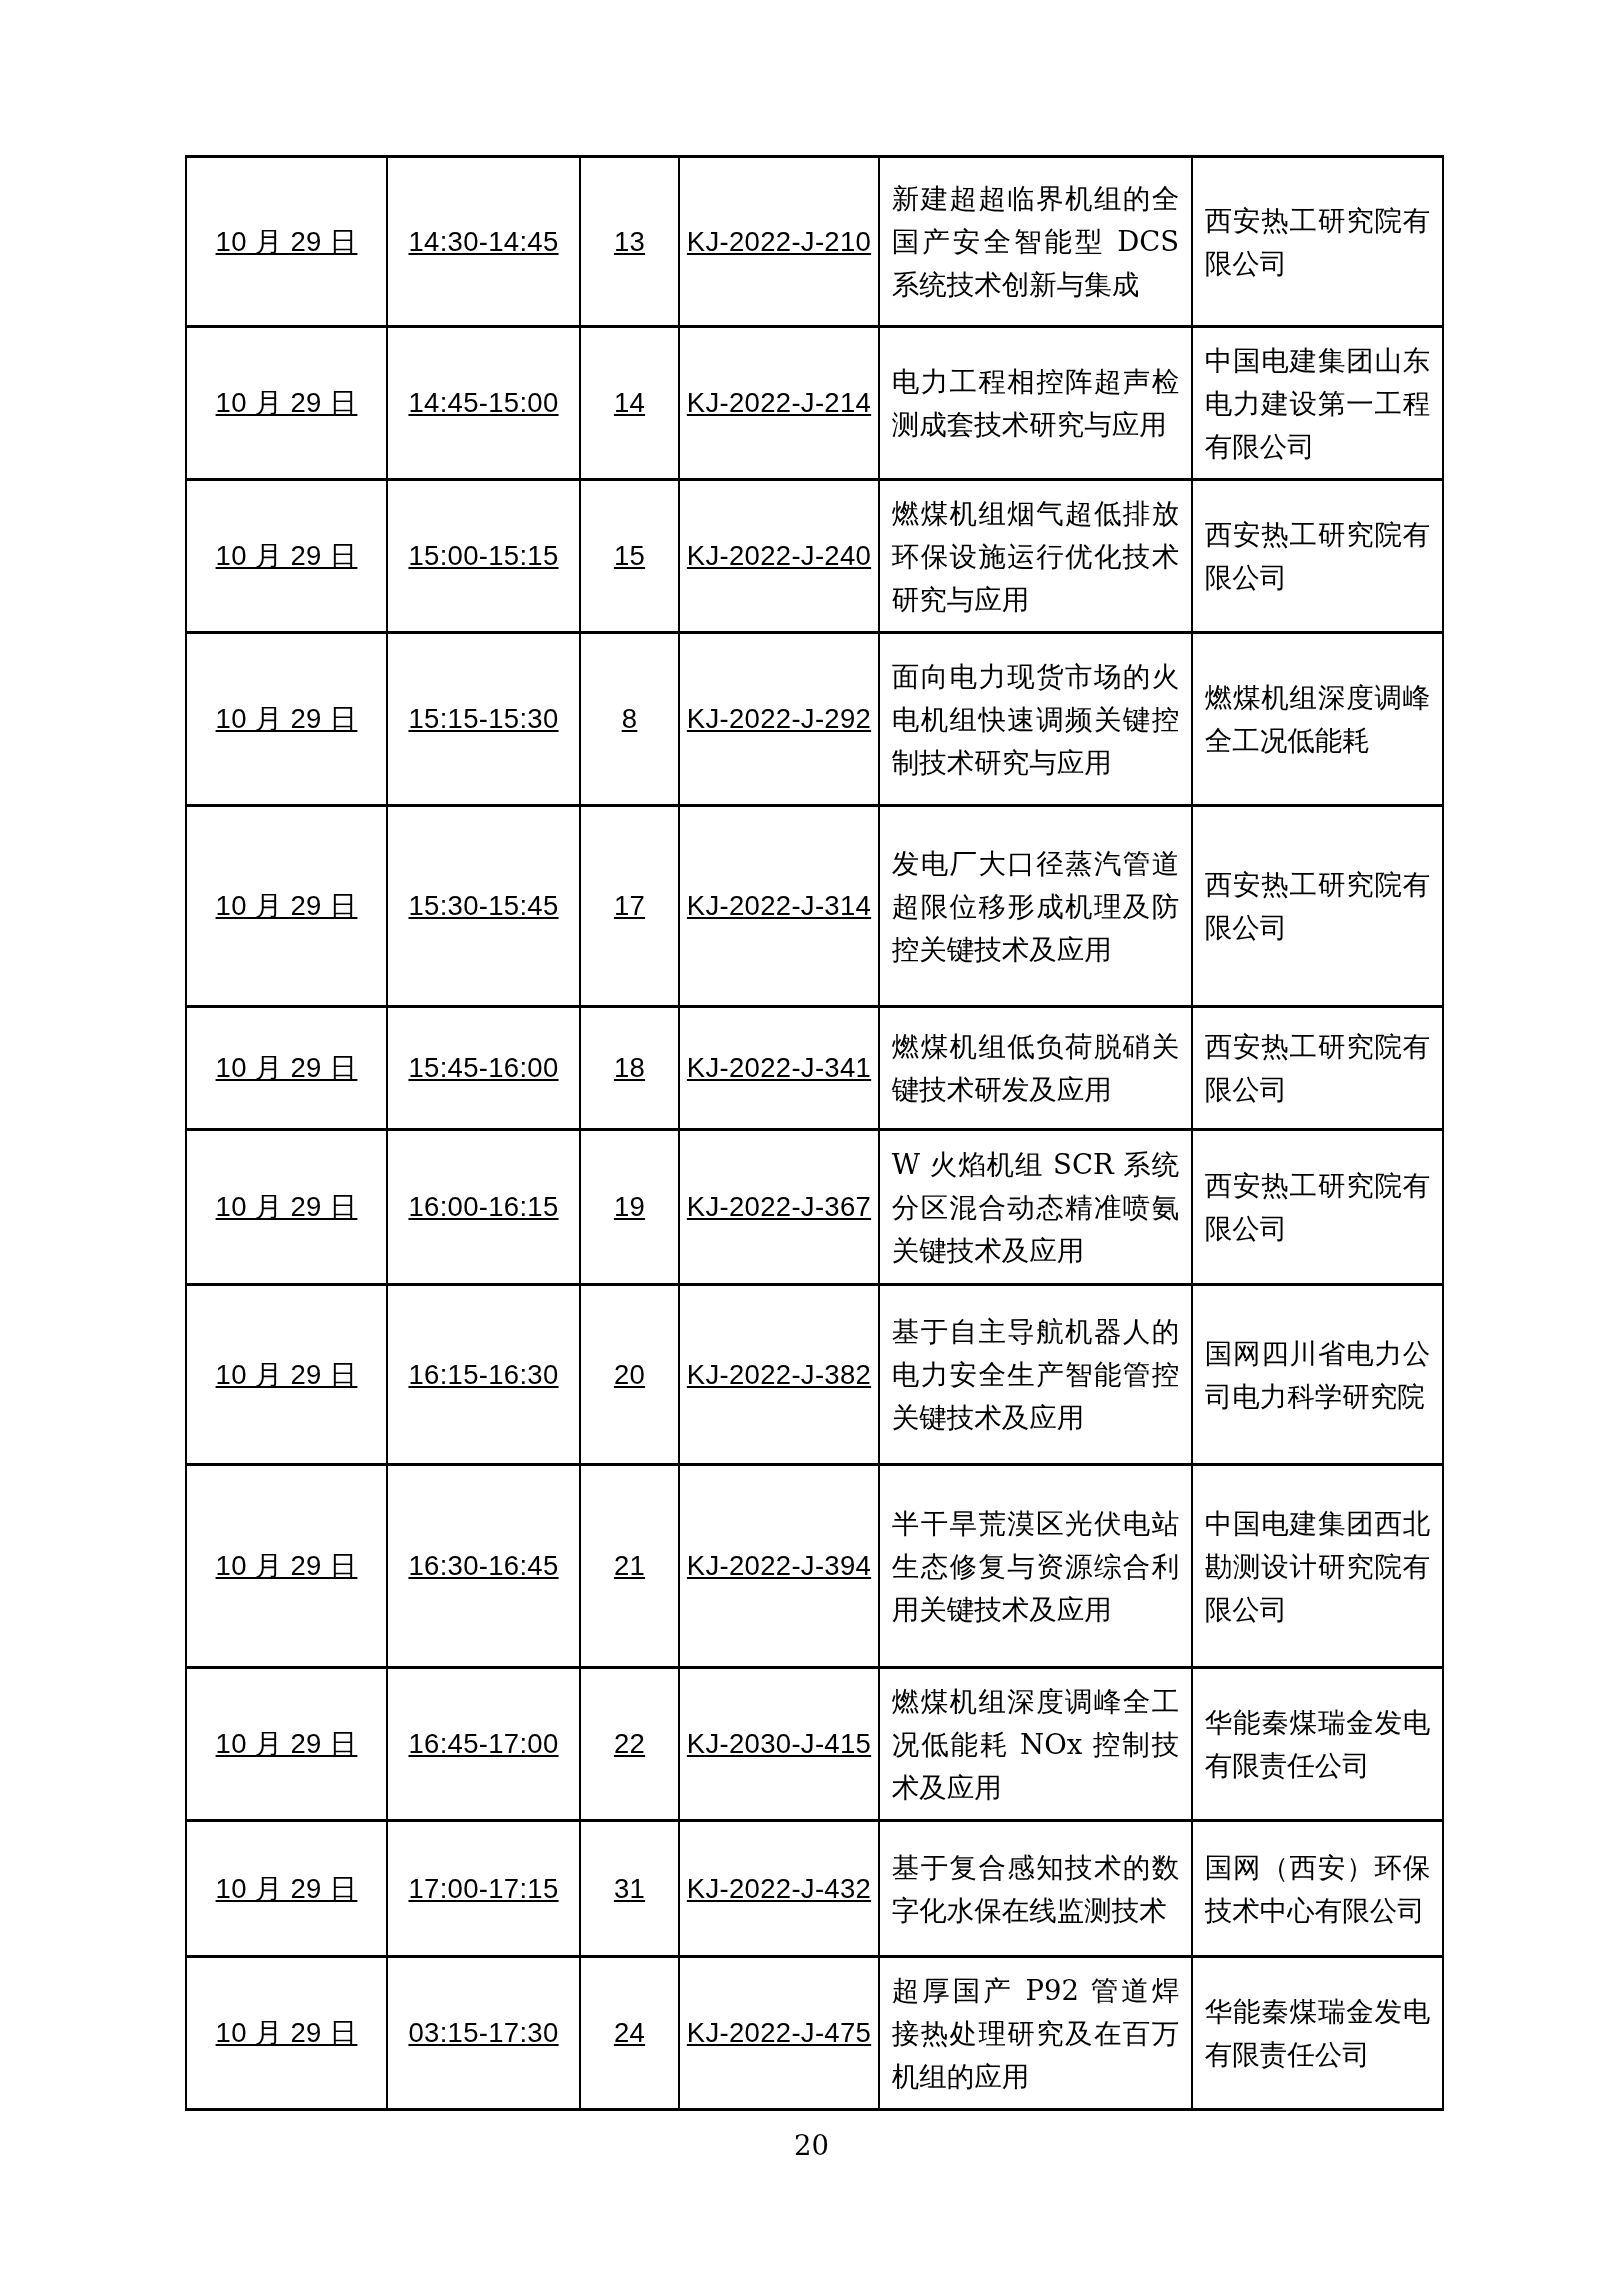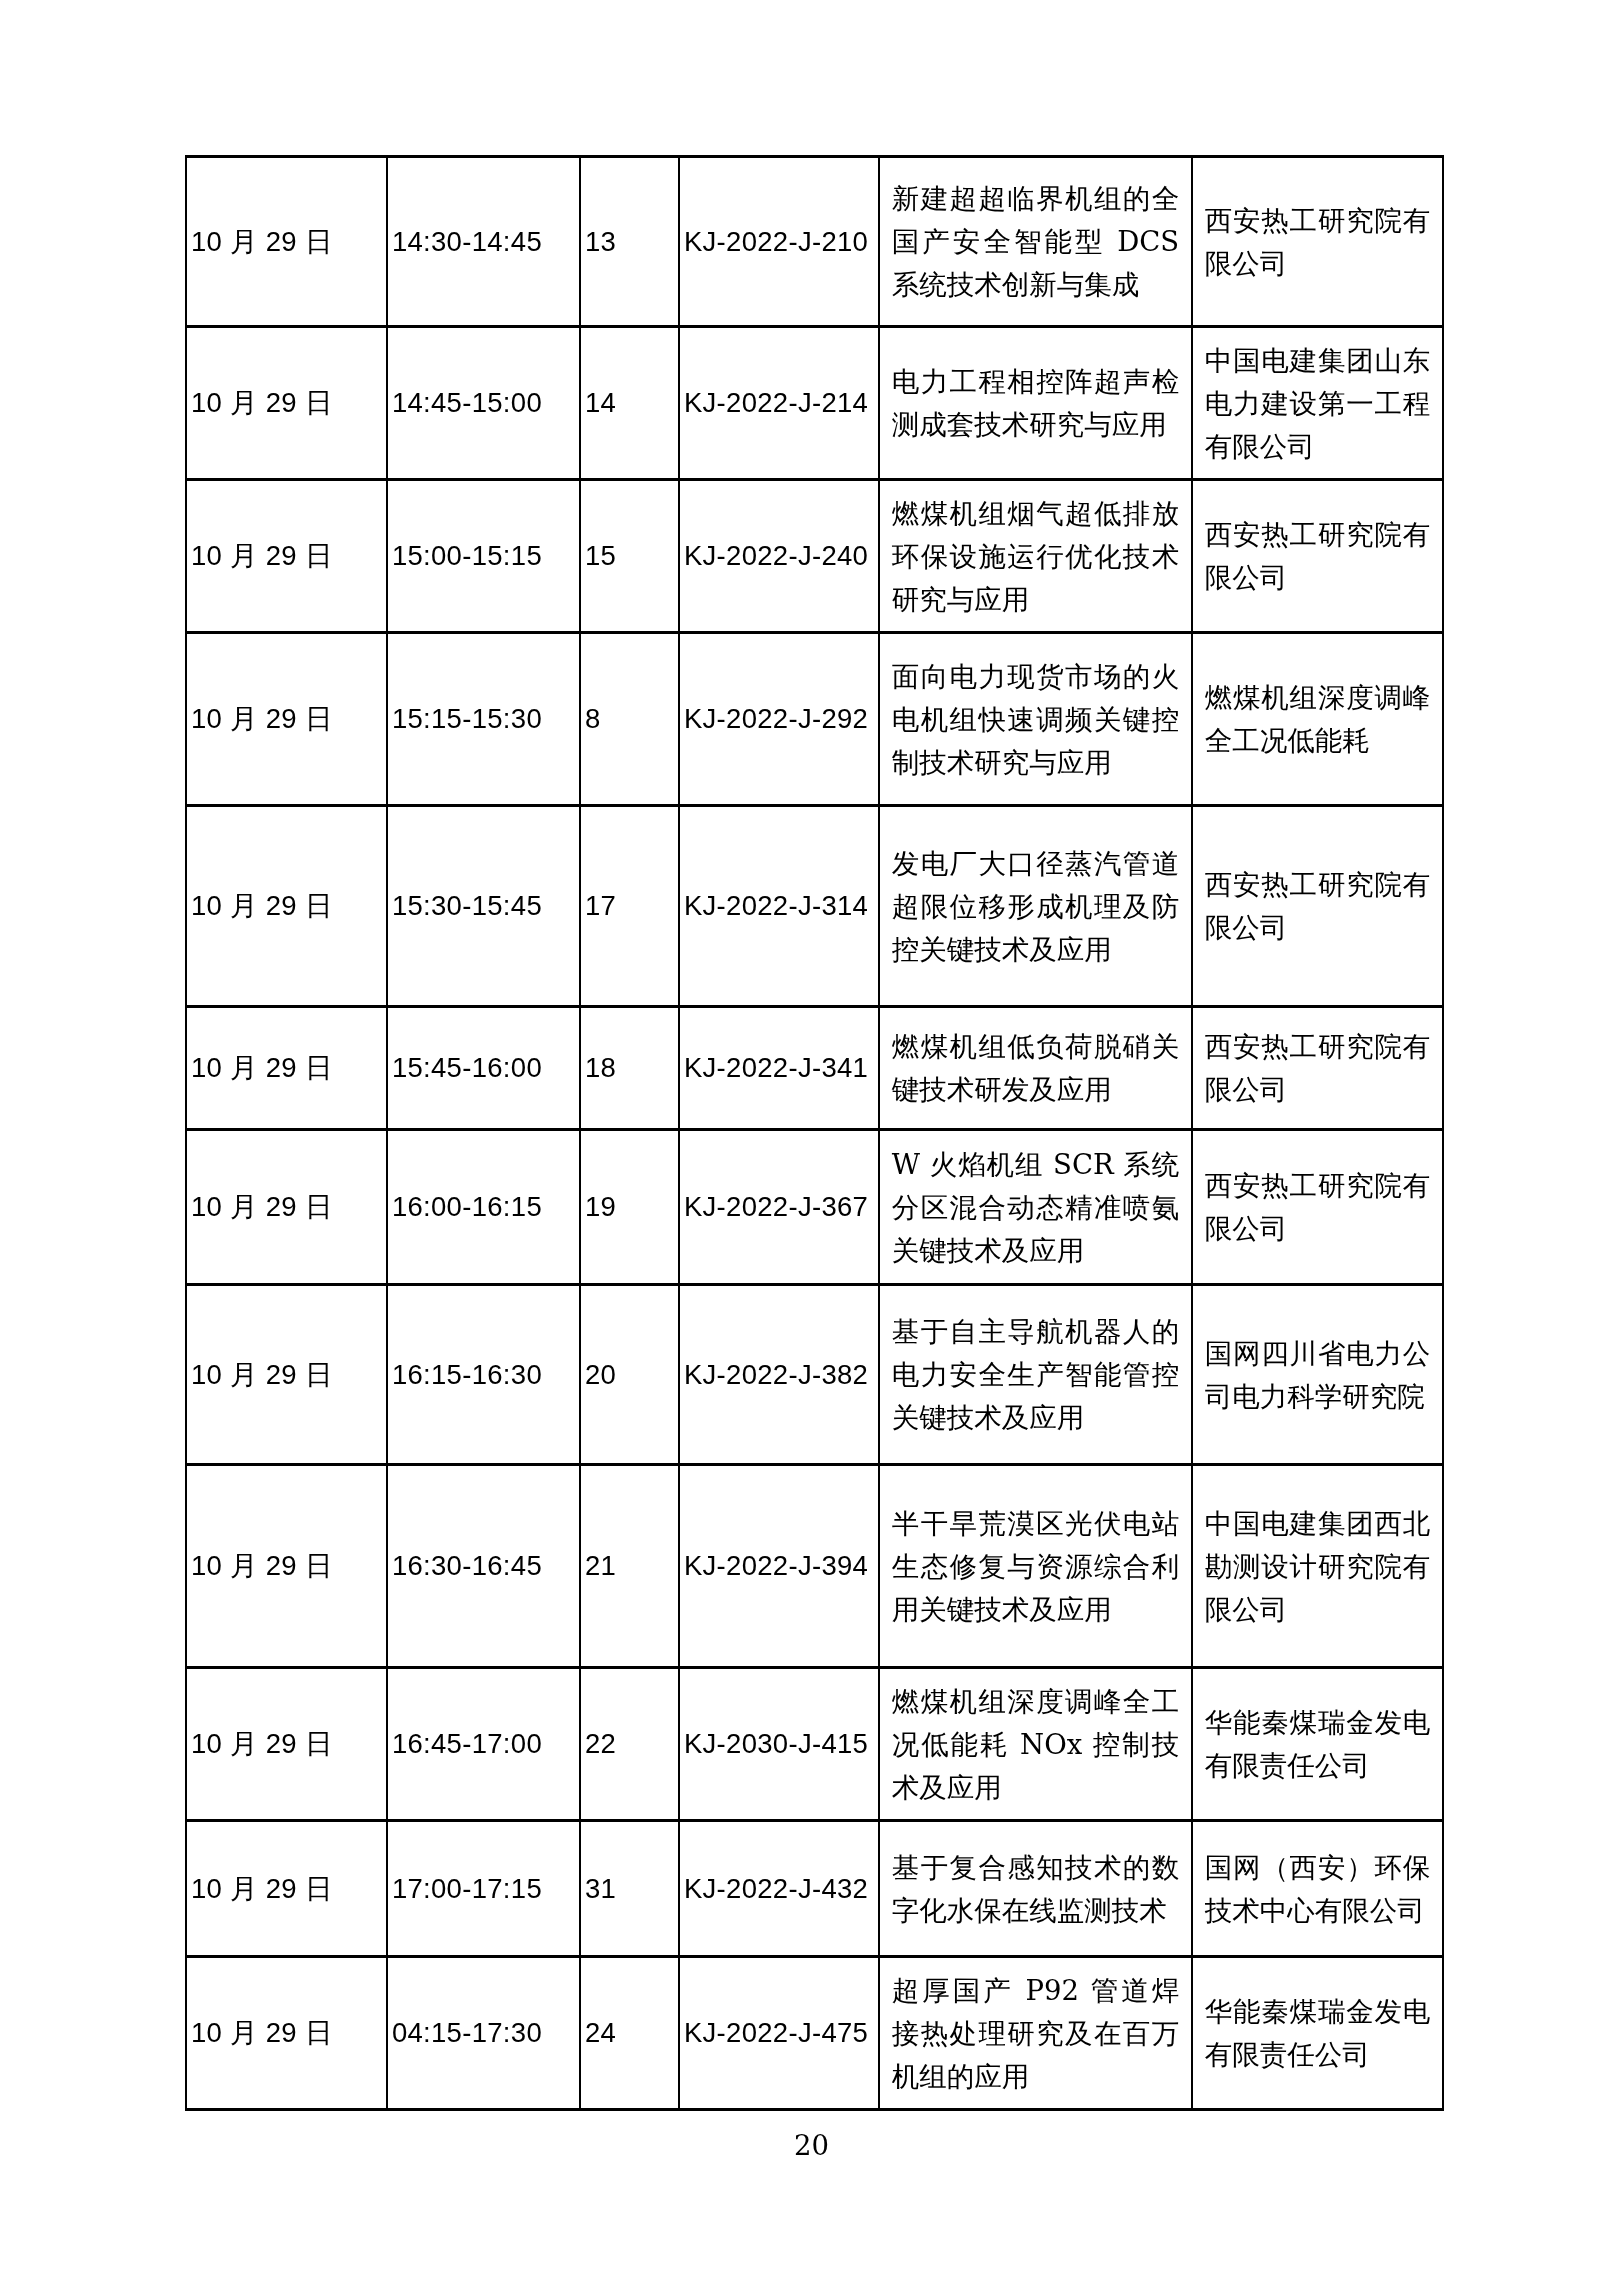--- a/index.html
+++ b/index.html
@@ -34,9 +34,11 @@
     overflow: hidden;
   }
   td.c-date, td.c-time, td.c-no, td.c-code {
+    text-align: center;
     font-family: "Liberation Sans", "DejaVu Sans", sans-serif;
     letter-spacing: 0.3px;
     padding: 2.6px 3.9px;
+    text-decoration: underline;
   }
   td.c-title, td.c-org {
     font-family: "DejaVu Serif", "Liberation Serif", serif;

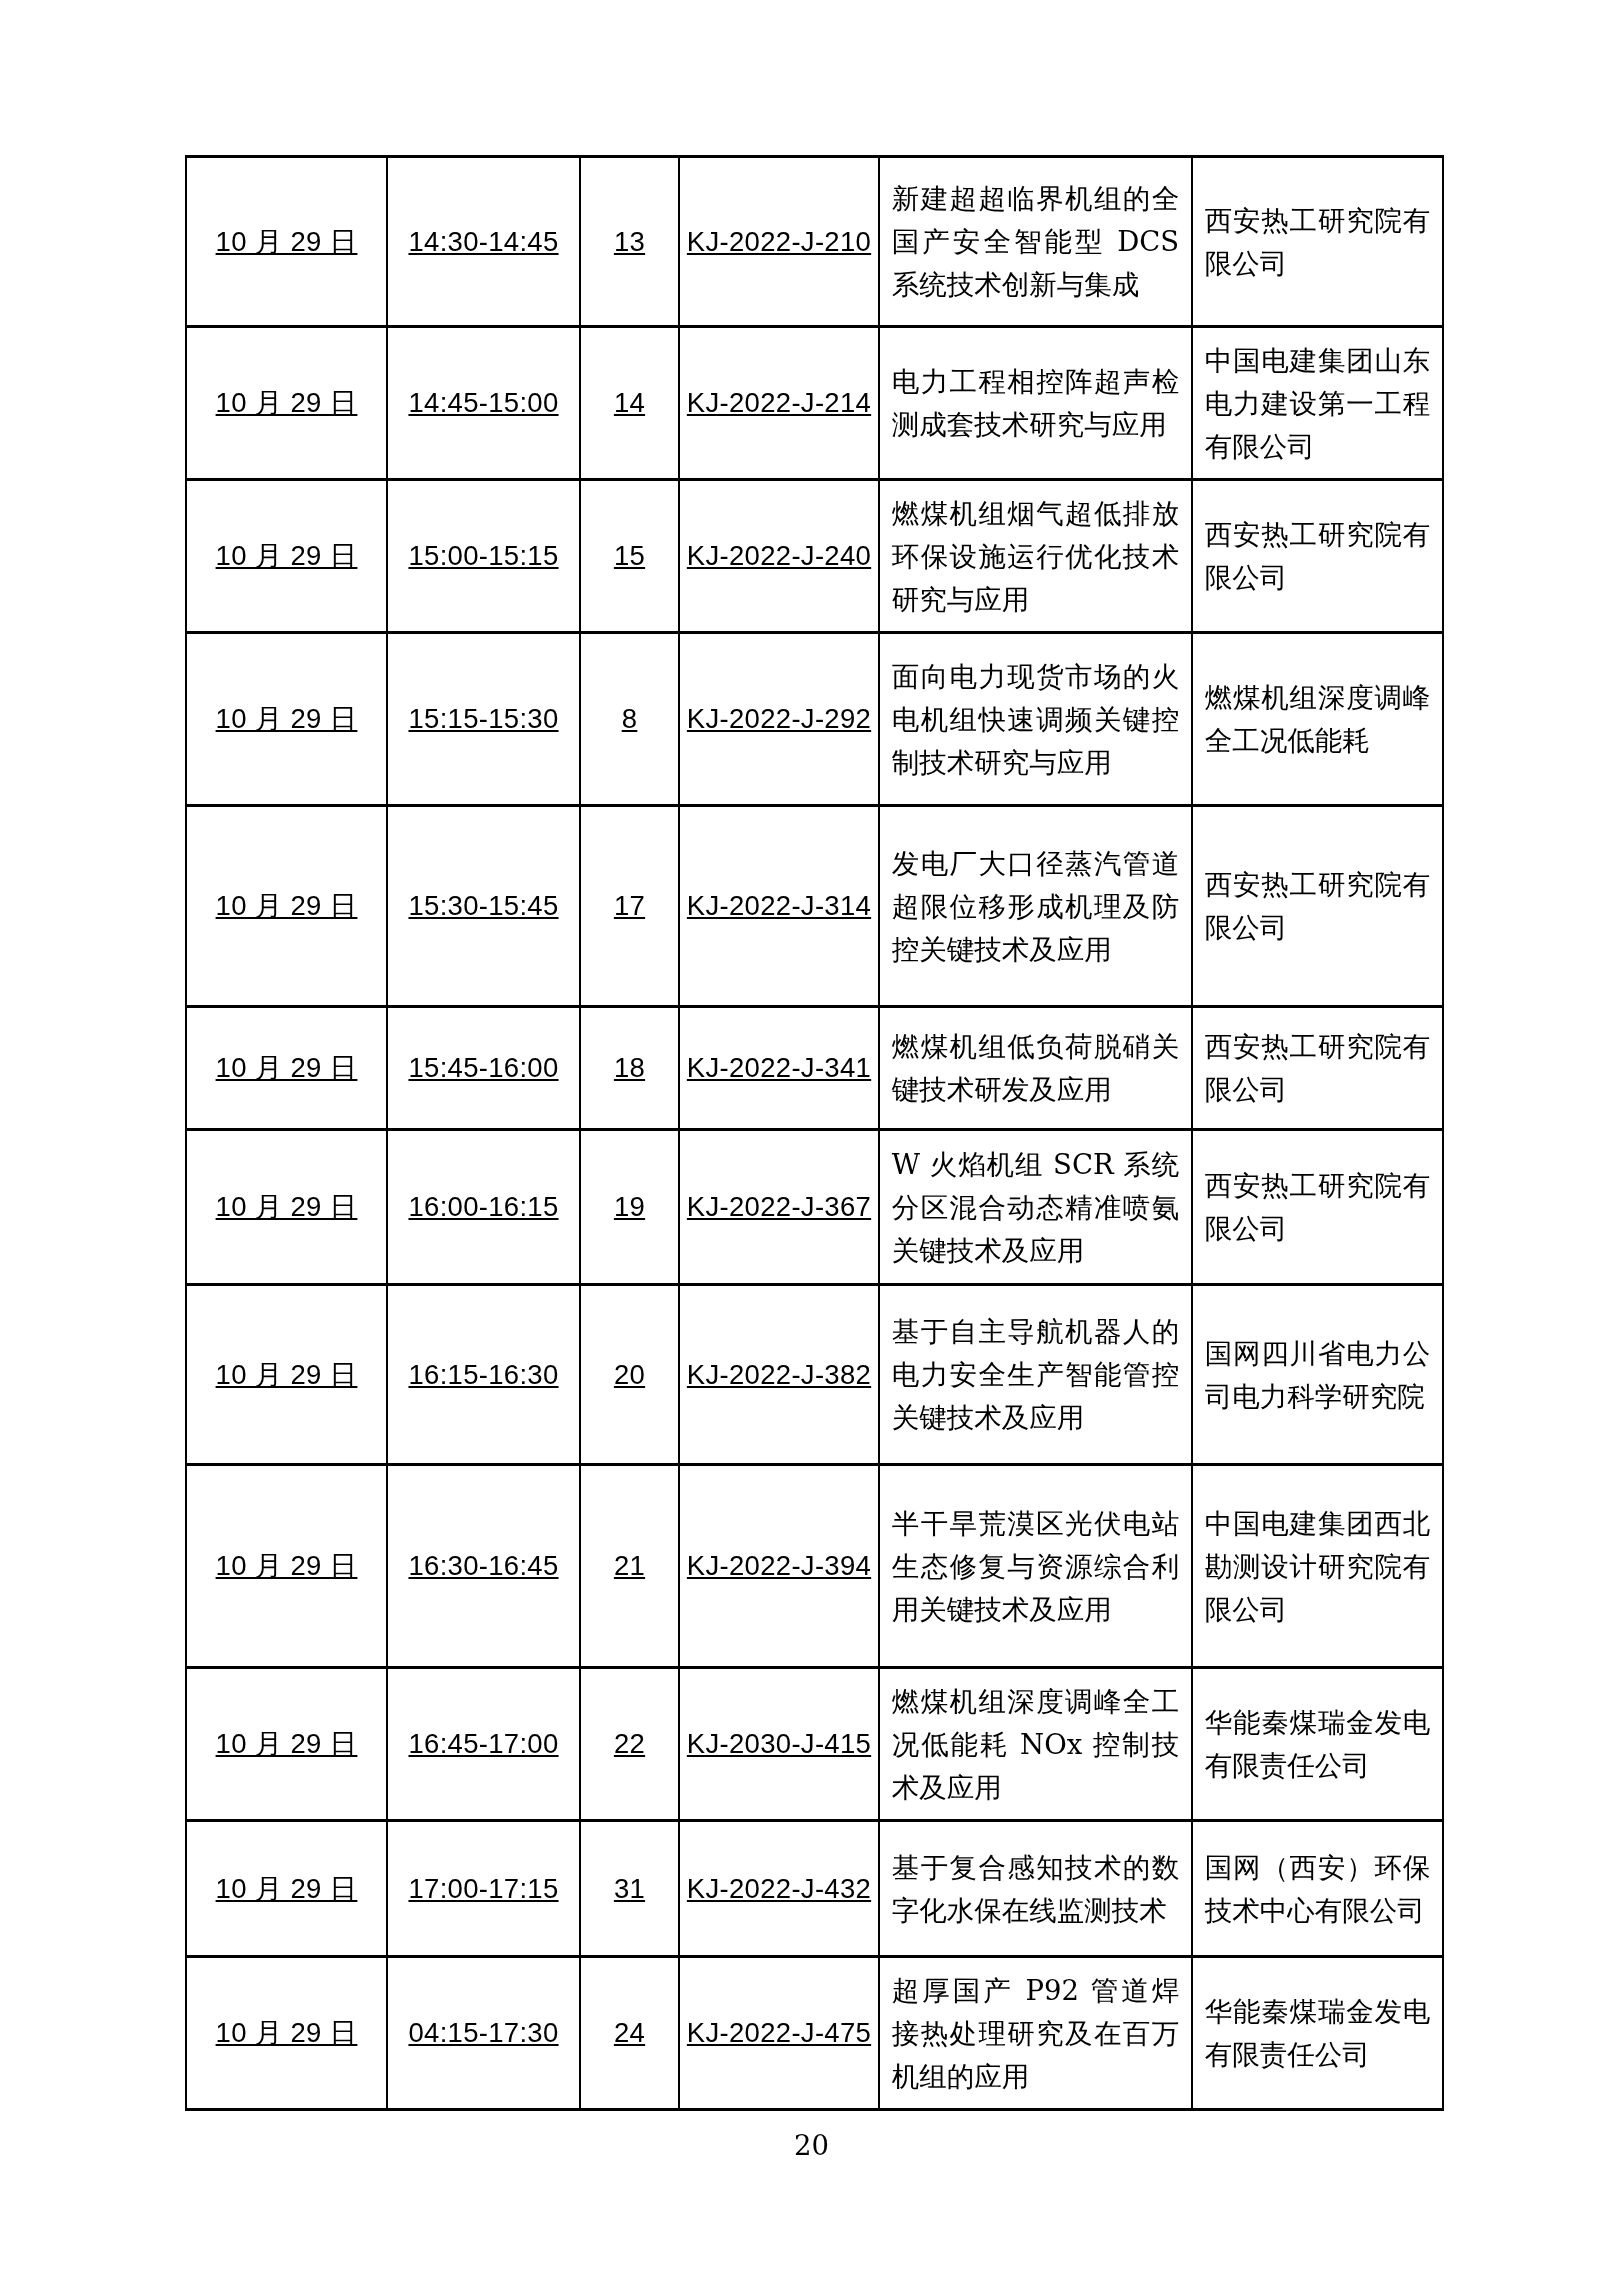--- a/index.html
+++ b/index.html
@@ -163,7 +163,7 @@
       </tr>
       <tr style="height:147px">
         <td class="c-date">10 月 29 日</td>
-        <td class="c-time">04:15-17:30</td>
+        <td class="c-time">03:15-17:30</td>
         <td class="c-no">24</td>
         <td class="c-code">KJ-2022-J-475</td>
         <td class="c-title">超厚国产 P92 管道焊接热处理研究及在百万机组的应用</td>

